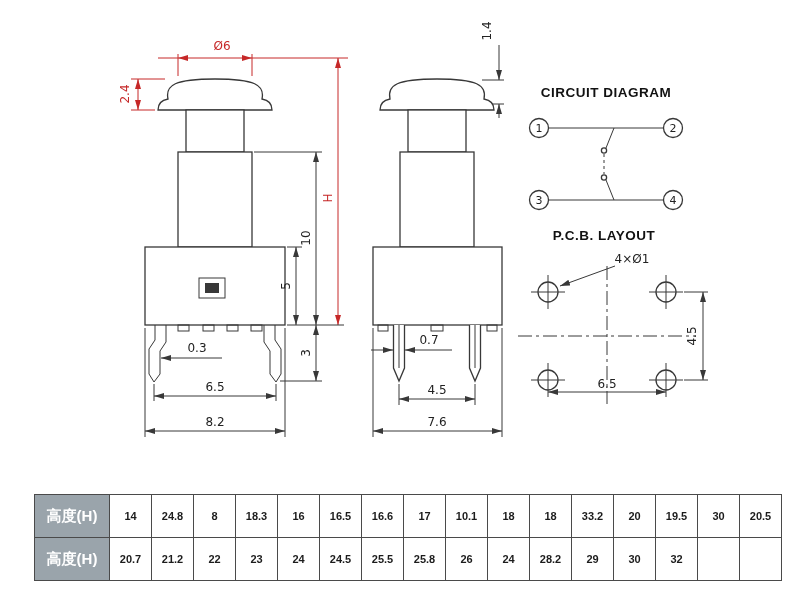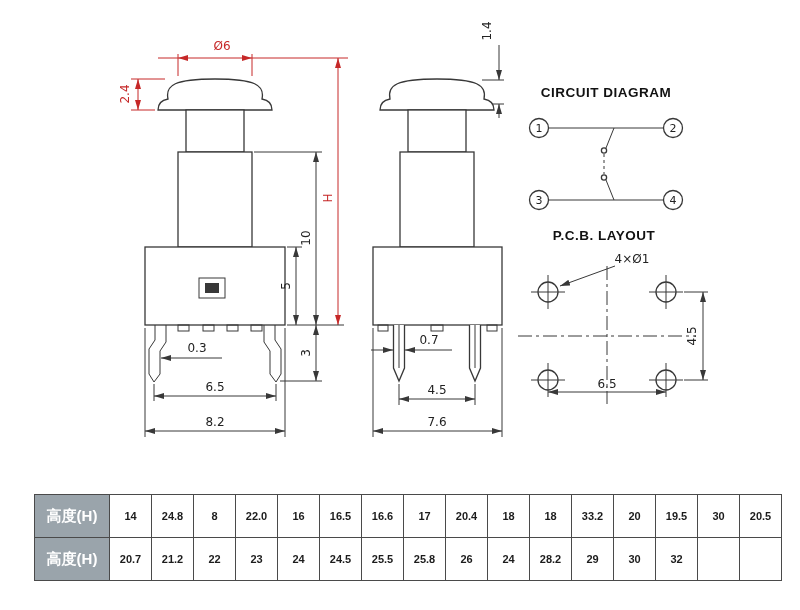--- a/index.html
+++ b/index.html
@@ -260,7 +260,7 @@
       <td>14</td>
       <td>24.8</td>
       <td>8</td>
-      <td>22.0</td>
+      <td>18.3</td>
       <td>16</td>
       <td>16.5</td>
       <td>16.6</td>

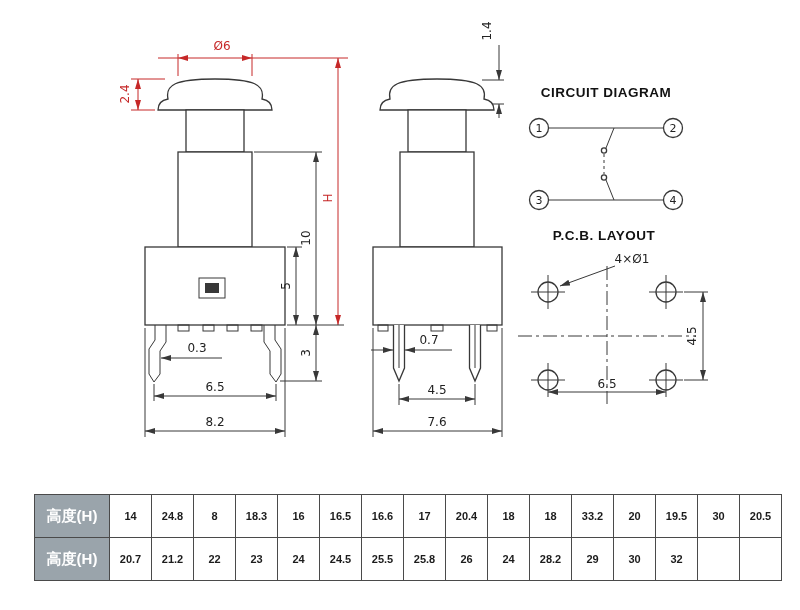--- a/index.html
+++ b/index.html
@@ -265,7 +265,7 @@
       <td>16.5</td>
       <td>16.6</td>
       <td>17</td>
-      <td>20.4</td>
+      <td>10.1</td>
       <td>18</td>
       <td>18</td>
       <td>33.2</td>

